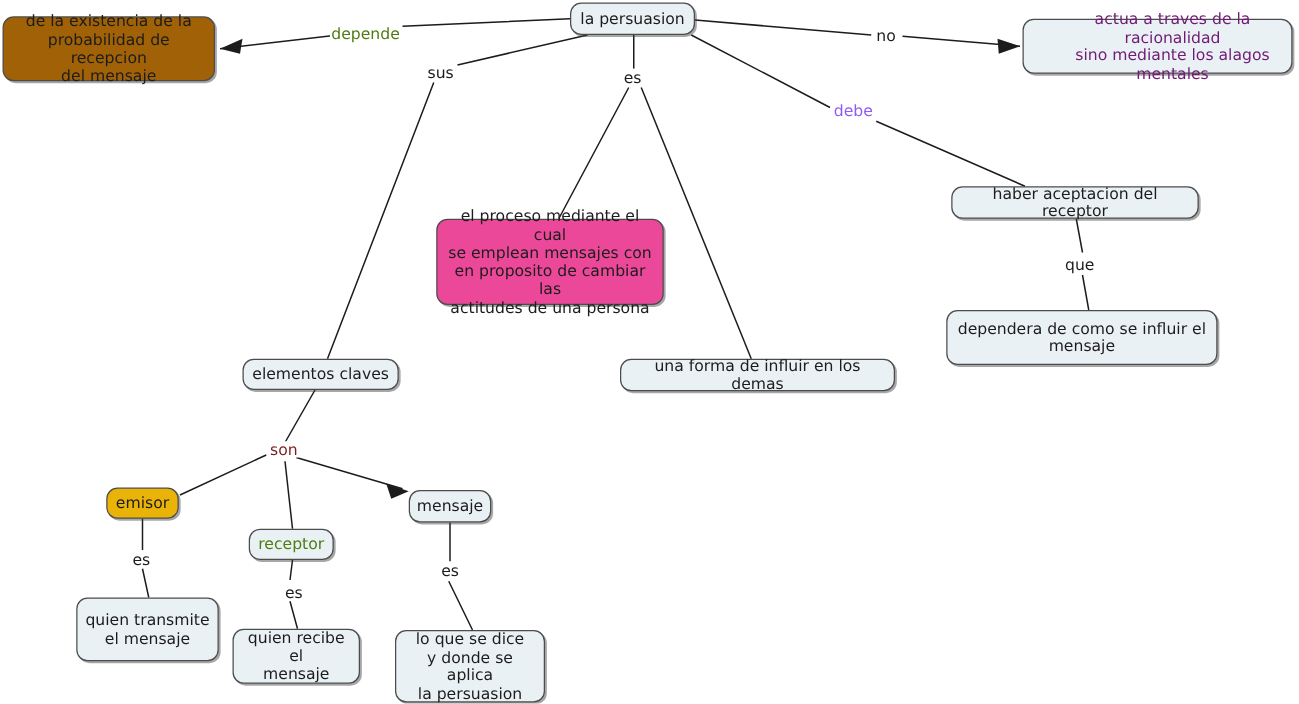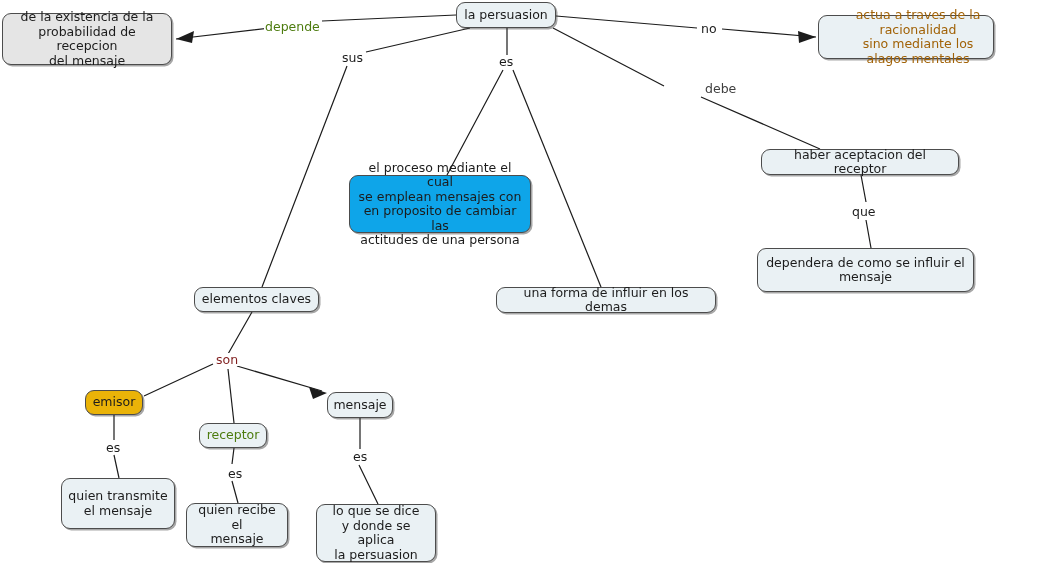--- a/index.html
+++ b/index.html
@@ -85,7 +85,7 @@
     <div class="linklabel" style="left: 227px; top: 467px; color: rgb(28, 28, 28);">es</div>
     <div class="linklabel" style="left: 352px; top: 450px; color: rgb(28, 28, 28);">es</div>
     <div class="node" style="left: 456px; top: 2px; width: 100px; height: 26px; background: rgb(234, 241, 244); border-color: rgb(76, 76, 76); color: rgb(28, 28, 28);">la persuasion</div>
-    <div class="node" style="left: 2px; top: 13px; width: 170px; height: 52px; background: #e5e5e5; border-color: rgb(76, 76, 76); color: rgb(28, 28, 28);">de la existencia de la
+    <div class="node" style="left: 2px; top: 13px; width: 170px; height: 52px; background: #a16207; border-color: rgb(76, 76, 76); color: rgb(28, 28, 28);">de la existencia de la
 probabilidad de recepcion
 del mensaje</div>
     <div class="node" style="left: 818px; top: 15px; width: 176px; height: 44px; background: rgb(234, 241, 244); border-color: rgb(76, 76, 76); color: #a16207; padding-left: 29px;">actua a traves de la racionalidad

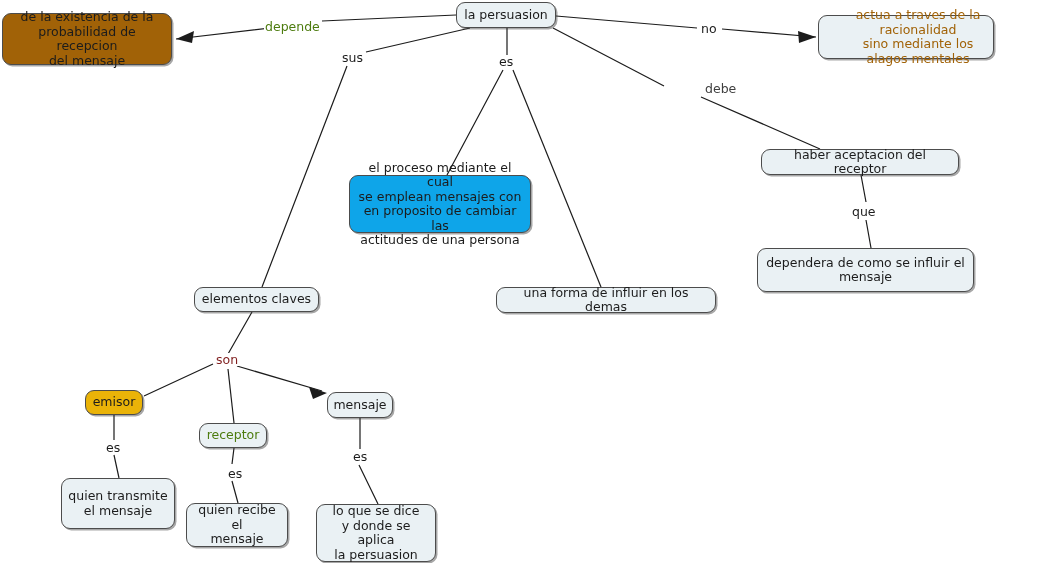--- a/index.html
+++ b/index.html
@@ -88,7 +88,7 @@
     <div class="node" style="left: 2px; top: 13px; width: 170px; height: 52px; background: #a16207; border-color: rgb(76, 76, 76); color: rgb(28, 28, 28);">de la existencia de la
 probabilidad de recepcion
 del mensaje</div>
-    <div class="node" style="left: 818px; top: 15px; width: 176px; height: 44px; background: rgb(234, 241, 244); border-color: rgb(76, 76, 76); color: #a16207; padding-left: 29px;">actua a traves de la racionalidad
+    <div class="node" style="left: 818px; top: 15px; width: 216px; height: 44px; background: rgb(234, 241, 244); border-color: rgb(76, 76, 76); color: #701a75; padding-left: 29px;">actua a traves de la racionalidad
 sino mediante los alagos mentales</div>
     <div class="node" style="left: 349px; top: 175px; width: 182px; height: 58px; background: #0ea5e9; border-color: rgb(76, 76, 76); color: rgb(28, 28, 28); text-align: center;">el proceso mediante el cual
 se emplean mensajes con

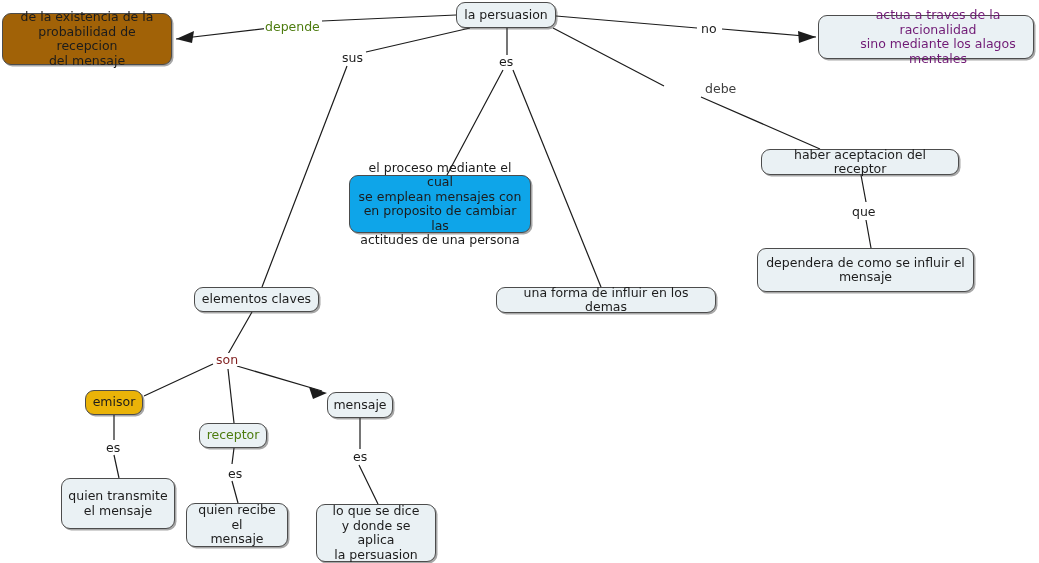--- a/index.html
+++ b/index.html
@@ -78,7 +78,7 @@
     <div class="linklabel" style="left: 700px; top: 22px; color: rgb(28, 28, 28);">no</div>
     <div class="linklabel" style="left: 341px; top: 51px; color: rgb(28, 28, 28);">sus</div>
     <div class="linklabel" style="left: 498px; top: 55px; color: rgb(28, 28, 28);">es</div>
-    <div class="linklabel" style="left: 704px; top: 82px; color: #404040;">debe</div>
+    <div class="linklabel" style="left: 666px; top: 82px; color: #8b5cf6;">debe</div>
     <div class="linklabel" style="left: 851px; top: 205px; color: rgb(28, 28, 28);">que</div>
     <div class="linklabel" style="left: 215px; top: 353px; color: #7f1d1d;">son</div>
     <div class="linklabel" style="left: 105px; top: 441px; color: rgb(28, 28, 28);">es</div>

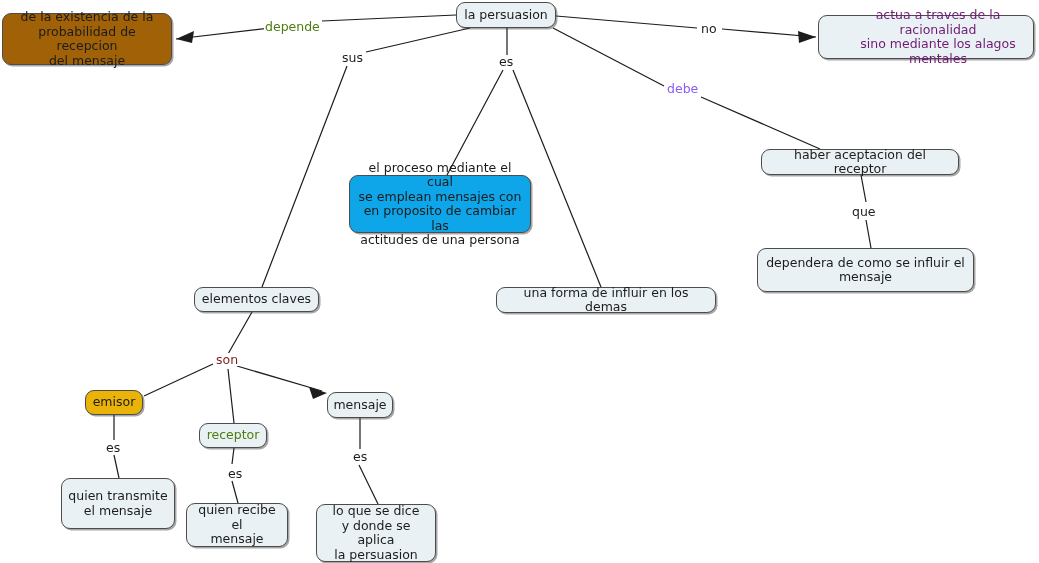--- a/index.html
+++ b/index.html
@@ -90,7 +90,7 @@
 del mensaje</div>
     <div class="node" style="left: 818px; top: 15px; width: 216px; height: 44px; background: rgb(234, 241, 244); border-color: rgb(76, 76, 76); color: #701a75; padding-left: 29px;">actua a traves de la racionalidad
 sino mediante los alagos mentales</div>
-    <div class="node" style="left: 349px; top: 175px; width: 182px; height: 58px; background: #0ea5e9; border-color: rgb(76, 76, 76); color: rgb(28, 28, 28); text-align: center;">el proceso mediante el cual
+    <div class="node" style="left: 349px; top: 175px; width: 182px; height: 69px; background: #ec4899; border-color: rgb(76, 76, 76); color: rgb(28, 28, 28); text-align: center;">el proceso mediante el cual
 se emplean mensajes con
 en proposito de cambiar las
 actitudes de una persona</div>

